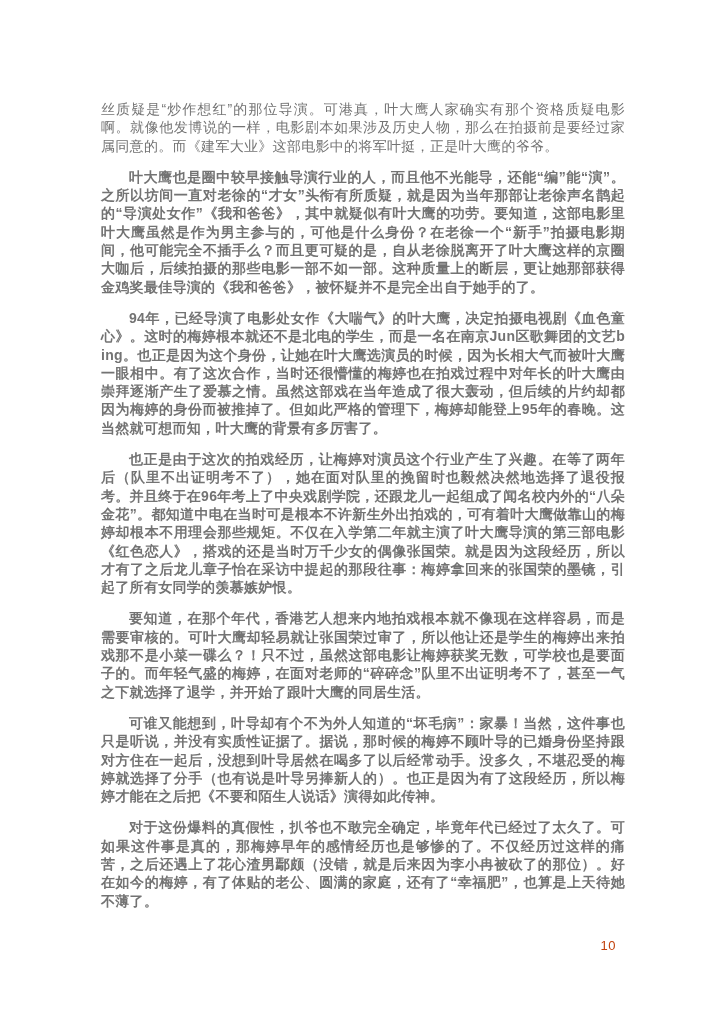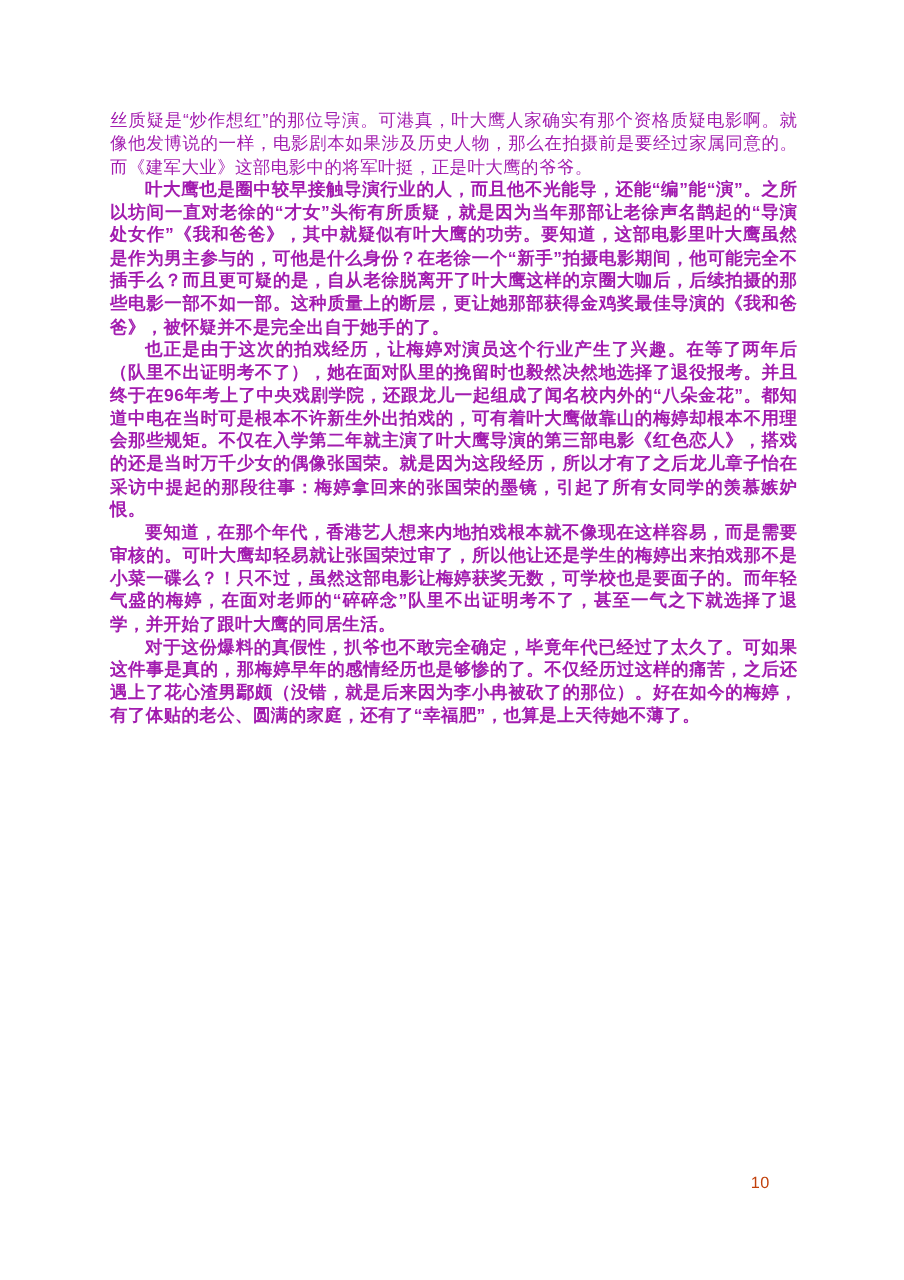--- a/index.html
+++ b/index.html
@@ -22,12 +22,12 @@
     width: 550px;
   }
   .article-body p.para {
-    margin: 0;
+    margin: 13px;
     padding: 0;
     font-size: 14px;
     line-height: 18.3px;
     letter-spacing: 0.3px;
-    color: #a21caf;
+    color: #737373;
     text-align: justify;
     text-justify: inter-ideograph;
     word-break: break-all;

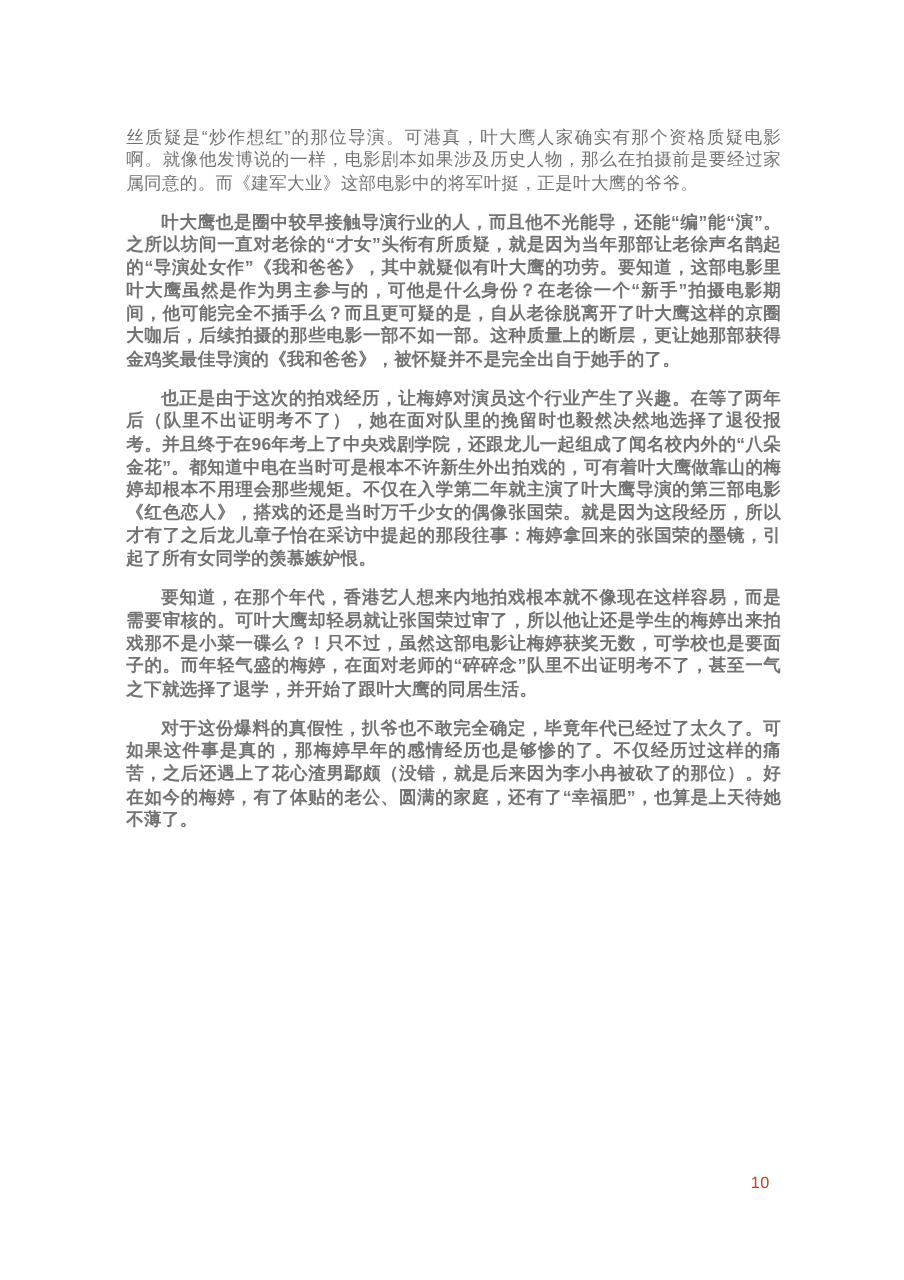--- a/index.html
+++ b/index.html
@@ -52,6 +52,7 @@
   <div class="article-body">
       <p class="para">丝质疑是“炒作想红”的那位导演。可港真，叶大鹰人家确实有那个资格质疑电影啊。就像他发博说的一样，电影剧本如果涉及历史人物，那么在拍摄前是要经过家属同意的。而《建军大业》这部电影中的将军叶挺，正是叶大鹰的爷爷。</p>
       <p class="para indent">叶大鹰也是圈中较早接触导演行业的人，而且他不光能导，还能“编”能“演”。之所以坊间一直对老徐的“才女”头衔有所质疑，就是因为当年那部让老徐声名鹊起的“导演处女作”《我和爸爸》，其中就疑似有叶大鹰的功劳。要知道，这部电影里叶大鹰虽然是作为男主参与的，可他是什么身份？在老徐一个“新手”拍摄电影期间，他可能完全不插手么？而且更可疑的是，自从老徐脱离开了叶大鹰这样的京圈大咖后，后续拍摄的那些电影一部不如一部。这种质量上的断层，更让她那部获得金鸡奖最佳导演的《我和爸爸》，被怀疑并不是完全出自于她手的了。</p>
+      <p class="para indent">94年，已经导演了电影处女作《大喘气》的叶大鹰，决定拍摄电视剧《血色童心》。这时的梅婷根本就还不是北电的学生，而是一名在南京Jun区歌舞团的文艺bing。也正是因为这个身份，让她在叶大鹰选演员的时候，因为长相大气而被叶大鹰一眼相中。有了这次合作，当时还很懵懂的梅婷也在拍戏过程中对年长的叶大鹰由崇拜逐渐产生了爱慕之情。虽然这部戏在当年造成了很大轰动，但后续的片约却都因为梅婷的身份而被推掉了。但如此严格的管理下，梅婷却能登上95年的春晚。这当然就可想而知，叶大鹰的背景有多厉害了。</p>
       <p class="para indent">也正是由于这次的拍戏经历，让梅婷对演员这个行业产生了兴趣。在等了两年后（队里不出证明考不了），她在面对队里的挽留时也毅然决然地选择了退役报考。并且终于在96年考上了中央戏剧学院，还跟龙儿一起组成了闻名校内外的“八朵金花”。都知道中电在当时可是根本不许新生外出拍戏的，可有着叶大鹰做靠山的梅婷却根本不用理会那些规矩。不仅在入学第二年就主演了叶大鹰导演的第三部电影《红色恋人》，搭戏的还是当时万千少女的偶像张国荣。就是因为这段经历，所以才有了之后龙儿章子怡在采访中提起的那段往事：梅婷拿回来的张国荣的墨镜，引起了所有女同学的羡慕嫉妒恨。</p>
       <p class="para indent">要知道，在那个年代，香港艺人想来内地拍戏根本就不像现在这样容易，而是需要审核的。可叶大鹰却轻易就让张国荣过审了，所以他让还是学生的梅婷出来拍戏那不是小菜一碟么？！只不过，虽然这部电影让梅婷获奖无数，可学校也是要面子的。而年轻气盛的梅婷，在面对老师的“碎碎念”队里不出证明考不了，甚至一气之下就选择了退学，并开始了跟叶大鹰的同居生活。</p>
       <p class="para indent">对于这份爆料的真假性，扒爷也不敢完全确定，毕竟年代已经过了太久了。可如果这件事是真的，那梅婷早年的感情经历也是够惨的了。不仅经历过这样的痛苦，之后还遇上了花心渣男鄢颇（没错，就是后来因为李小冉被砍了的那位）。好在如今的梅婷，有了体贴的老公、圆满的家庭，还有了“幸福肥”，也算是上天待她不薄了。</p>

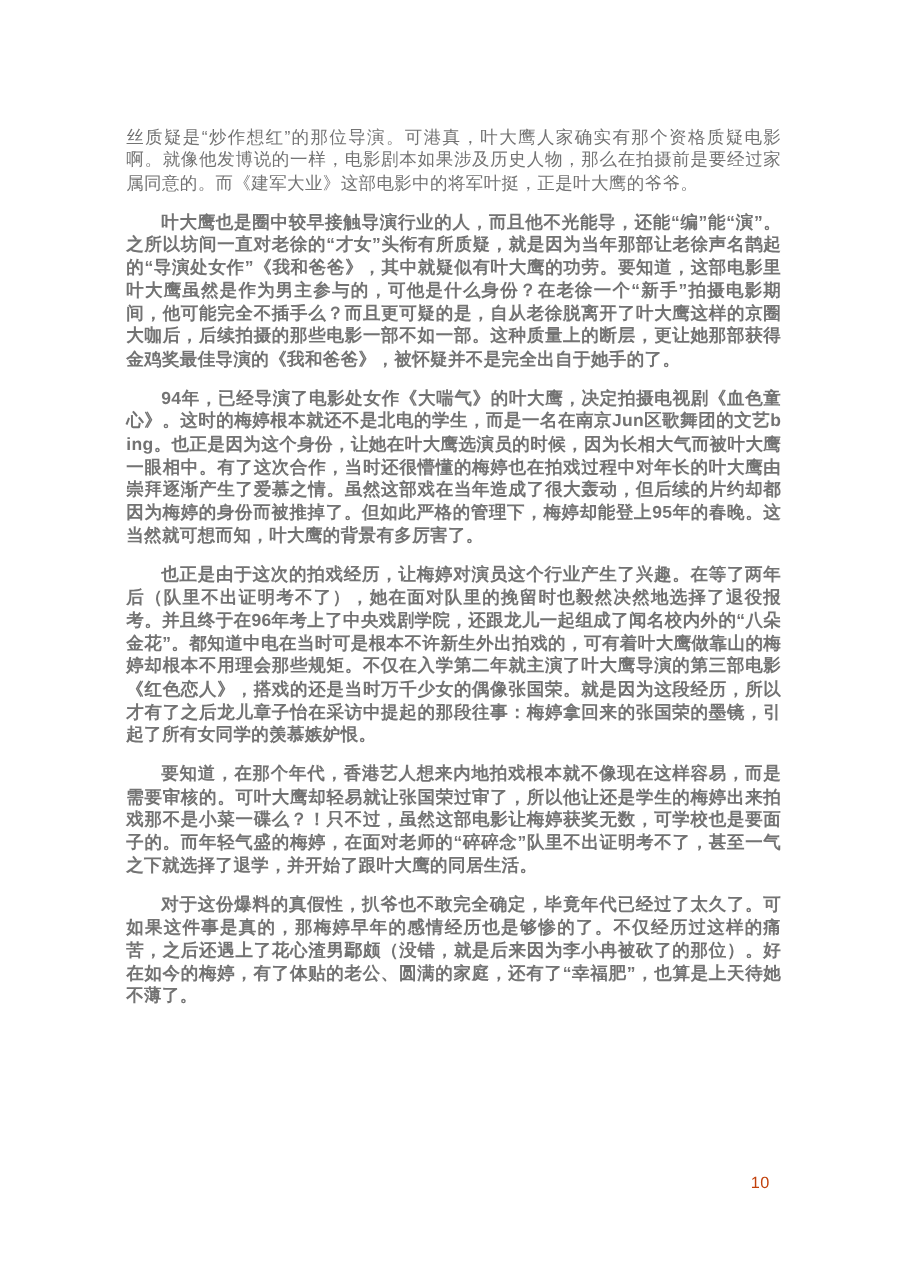--- a/index.html
+++ b/index.html
@@ -55,6 +55,7 @@
       <p class="para indent">94年，已经导演了电影处女作《大喘气》的叶大鹰，决定拍摄电视剧《血色童心》。这时的梅婷根本就还不是北电的学生，而是一名在南京Jun区歌舞团的文艺bing。也正是因为这个身份，让她在叶大鹰选演员的时候，因为长相大气而被叶大鹰一眼相中。有了这次合作，当时还很懵懂的梅婷也在拍戏过程中对年长的叶大鹰由崇拜逐渐产生了爱慕之情。虽然这部戏在当年造成了很大轰动，但后续的片约却都因为梅婷的身份而被推掉了。但如此严格的管理下，梅婷却能登上95年的春晚。这当然就可想而知，叶大鹰的背景有多厉害了。</p>
       <p class="para indent">也正是由于这次的拍戏经历，让梅婷对演员这个行业产生了兴趣。在等了两年后（队里不出证明考不了），她在面对队里的挽留时也毅然决然地选择了退役报考。并且终于在96年考上了中央戏剧学院，还跟龙儿一起组成了闻名校内外的“八朵金花”。都知道中电在当时可是根本不许新生外出拍戏的，可有着叶大鹰做靠山的梅婷却根本不用理会那些规矩。不仅在入学第二年就主演了叶大鹰导演的第三部电影《红色恋人》，搭戏的还是当时万千少女的偶像张国荣。就是因为这段经历，所以才有了之后龙儿章子怡在采访中提起的那段往事：梅婷拿回来的张国荣的墨镜，引起了所有女同学的羡慕嫉妒恨。</p>
       <p class="para indent">要知道，在那个年代，香港艺人想来内地拍戏根本就不像现在这样容易，而是需要审核的。可叶大鹰却轻易就让张国荣过审了，所以他让还是学生的梅婷出来拍戏那不是小菜一碟么？！只不过，虽然这部电影让梅婷获奖无数，可学校也是要面子的。而年轻气盛的梅婷，在面对老师的“碎碎念”队里不出证明考不了，甚至一气之下就选择了退学，并开始了跟叶大鹰的同居生活。</p>
+      <p class="para indent">可谁又能想到，叶导却有个不为外人知道的“坏毛病”：家暴！当然，这件事也只是听说，并没有实质性证据了。据说，那时候的梅婷不顾叶导的已婚身份坚持跟对方住在一起后，没想到叶导居然在喝多了以后经常动手。没多久，不堪忍受的梅婷就选择了分手（也有说是叶导另捧新人的）。也正是因为有了这段经历，所以梅婷才能在之后把《不要和陌生人说话》演得如此传神。</p>
       <p class="para indent">对于这份爆料的真假性，扒爷也不敢完全确定，毕竟年代已经过了太久了。可如果这件事是真的，那梅婷早年的感情经历也是够惨的了。不仅经历过这样的痛苦，之后还遇上了花心渣男鄢颇（没错，就是后来因为李小冉被砍了的那位）。好在如今的梅婷，有了体贴的老公、圆满的家庭，还有了“幸福肥”，也算是上天待她不薄了。</p>
     </div>
   <div class="page-number">10</div>

